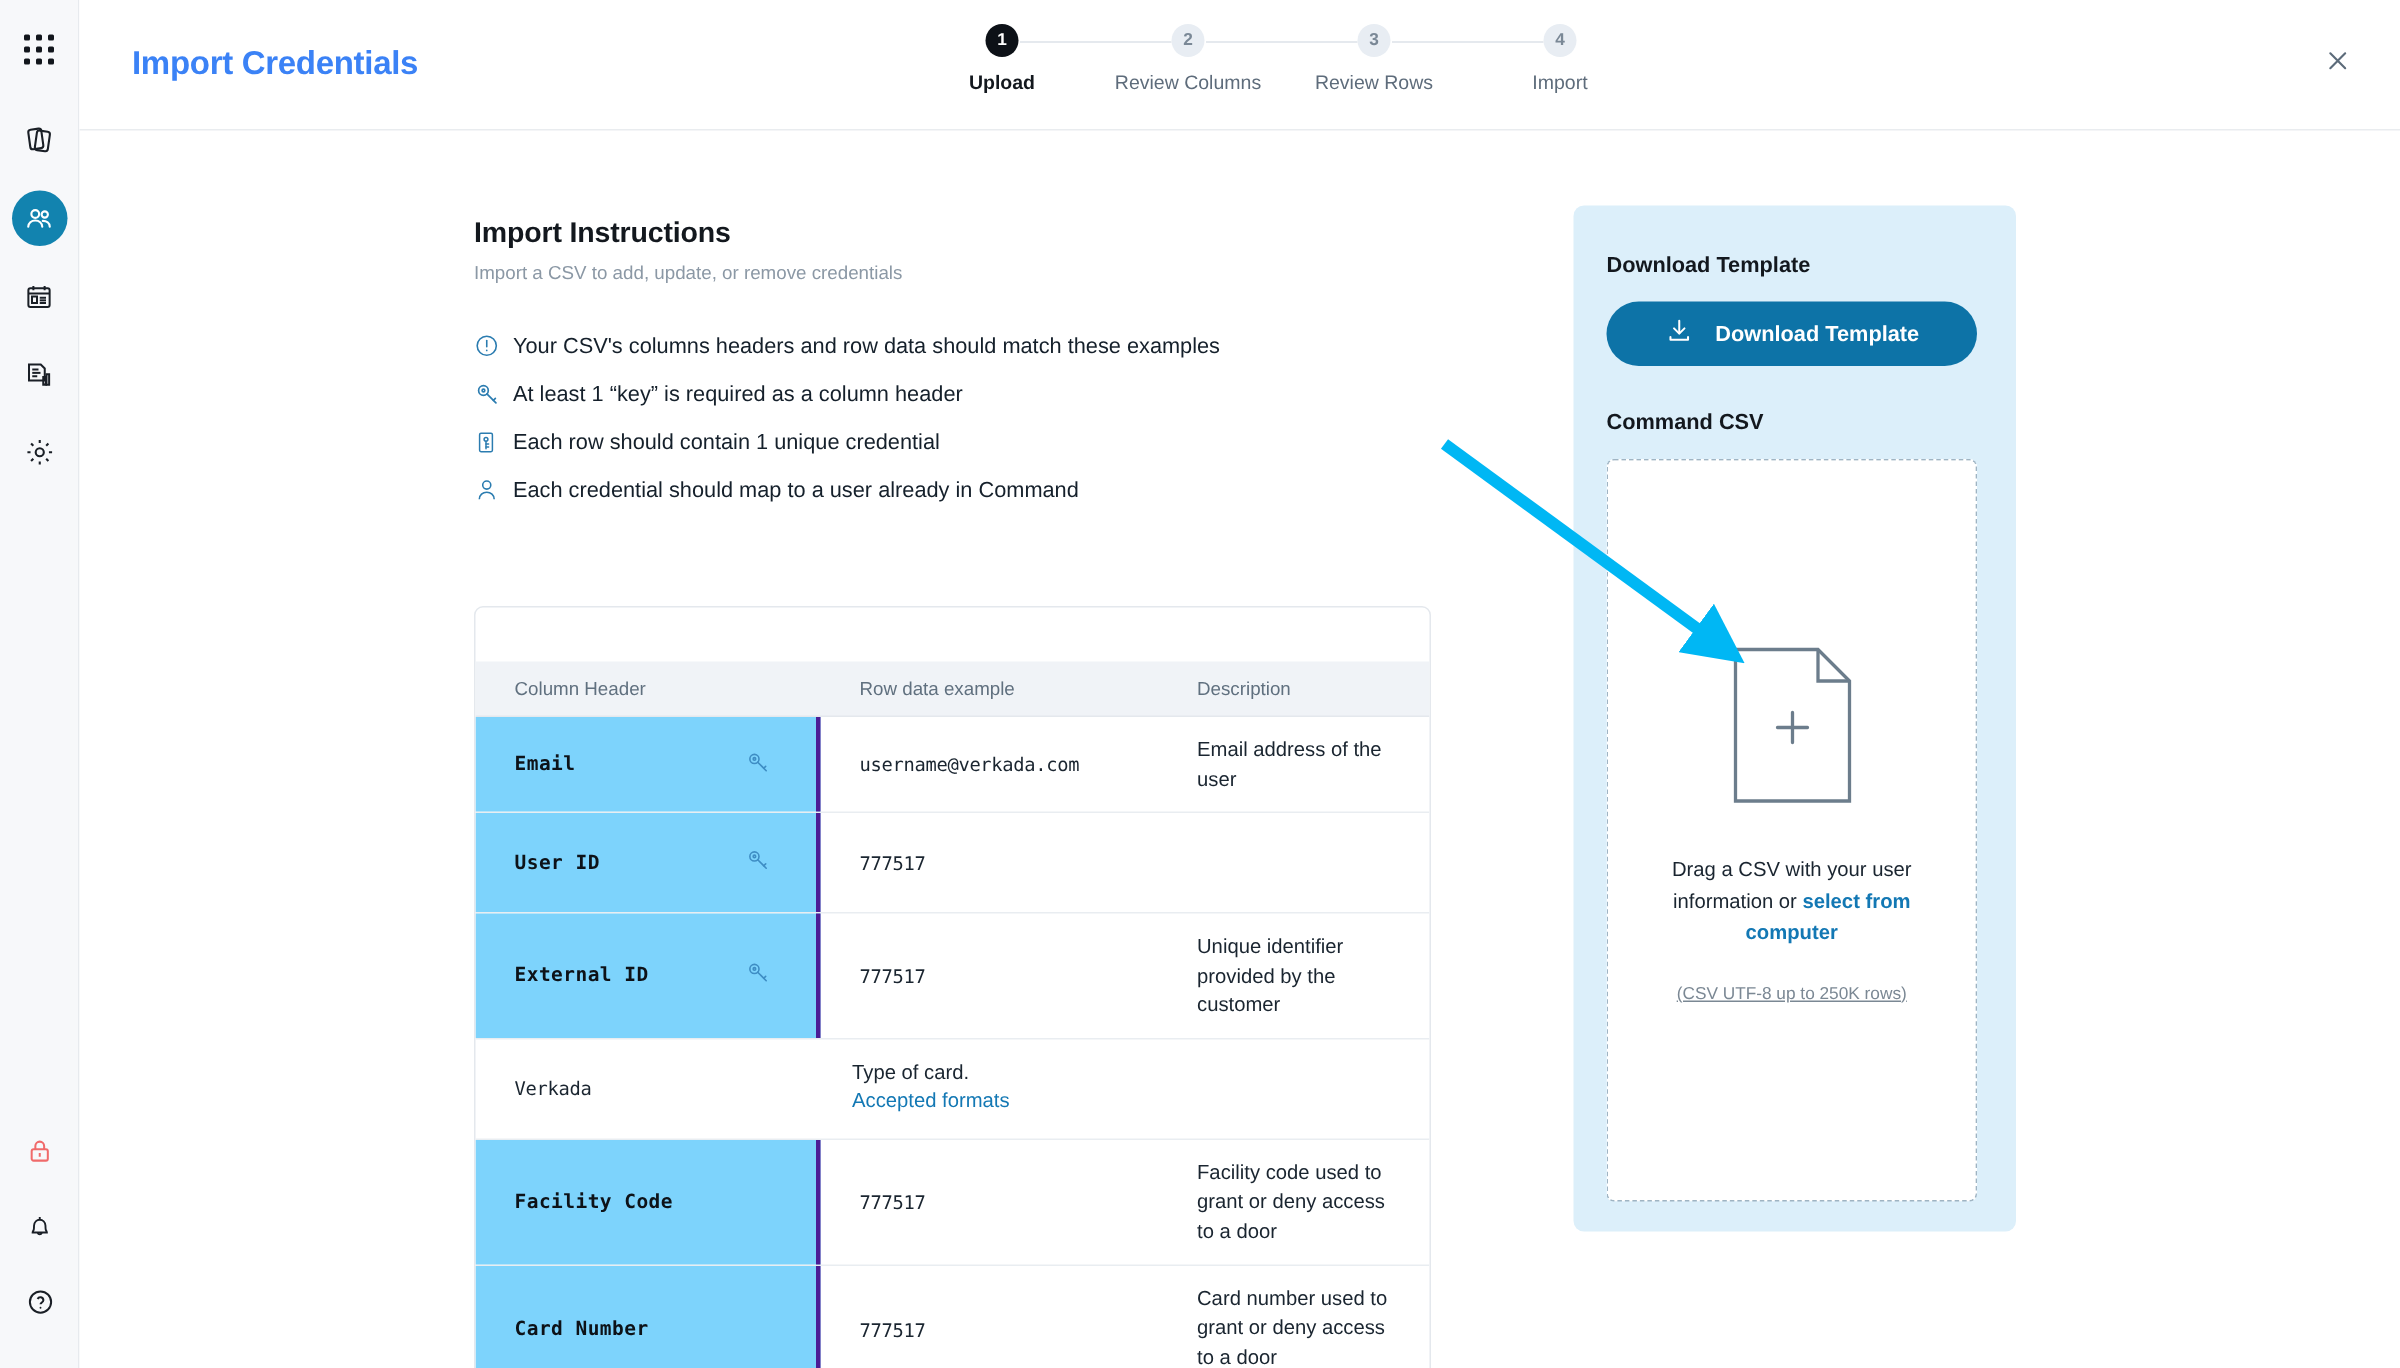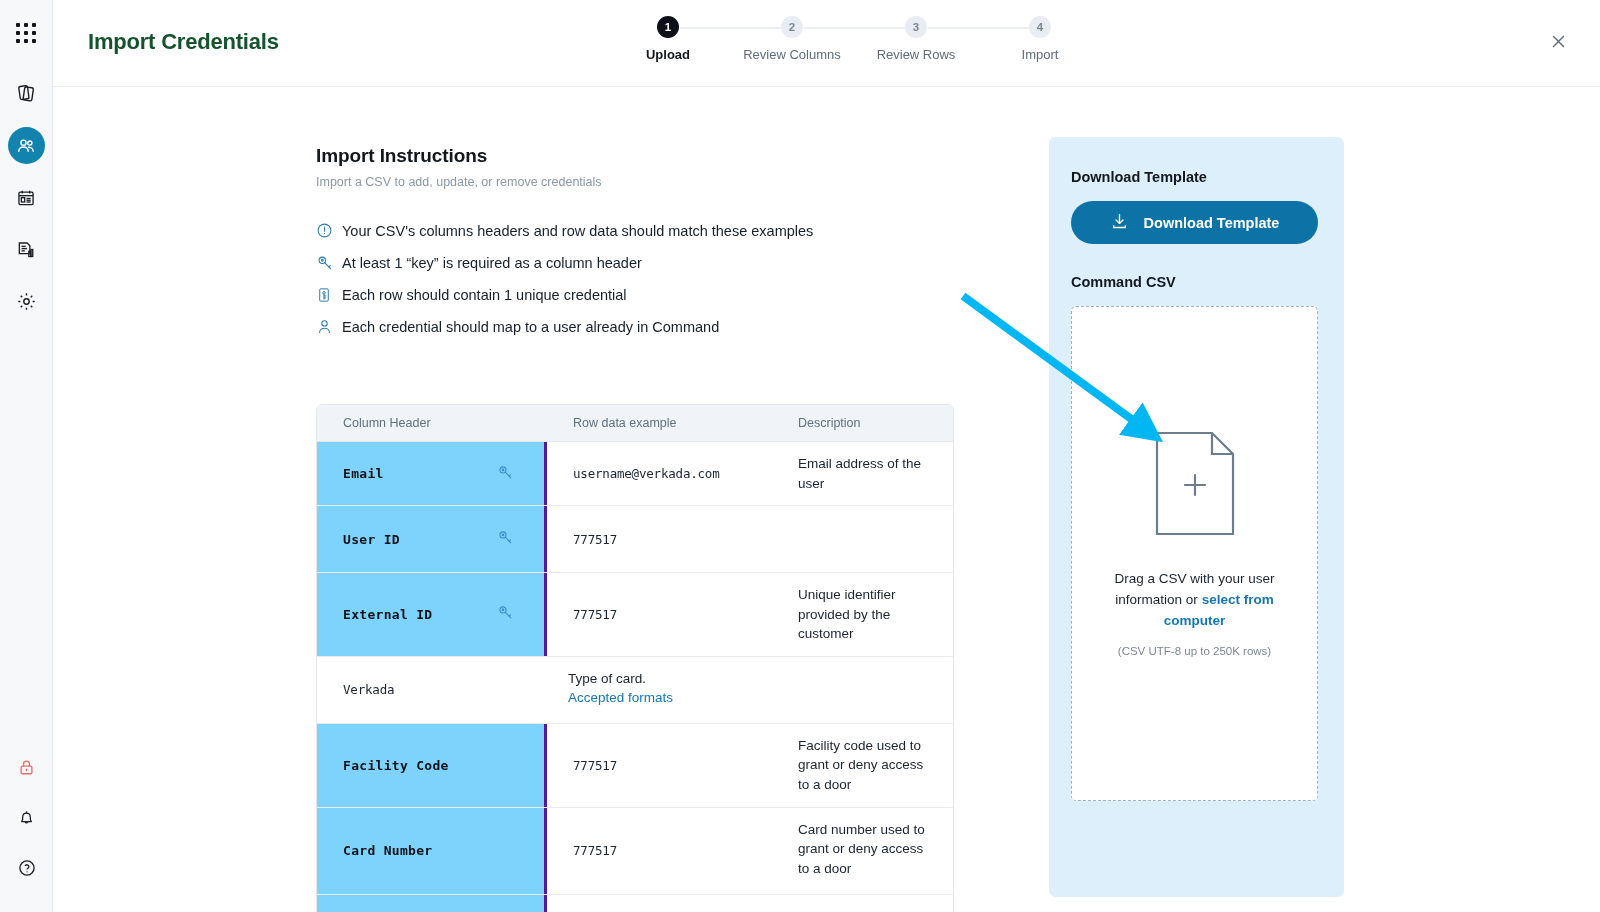--- a/index.html
+++ b/index.html
@@ -54,7 +54,7 @@
   }
   .page-title {
     position: absolute; left: 35px; top: 29px;
-    font-size: 22px; font-weight: 700; color: #14532d;
+    font-size: 22px; font-weight: 700; color: #3b82f6;
     letter-spacing: -0.2px;
   }
   .close-btn {

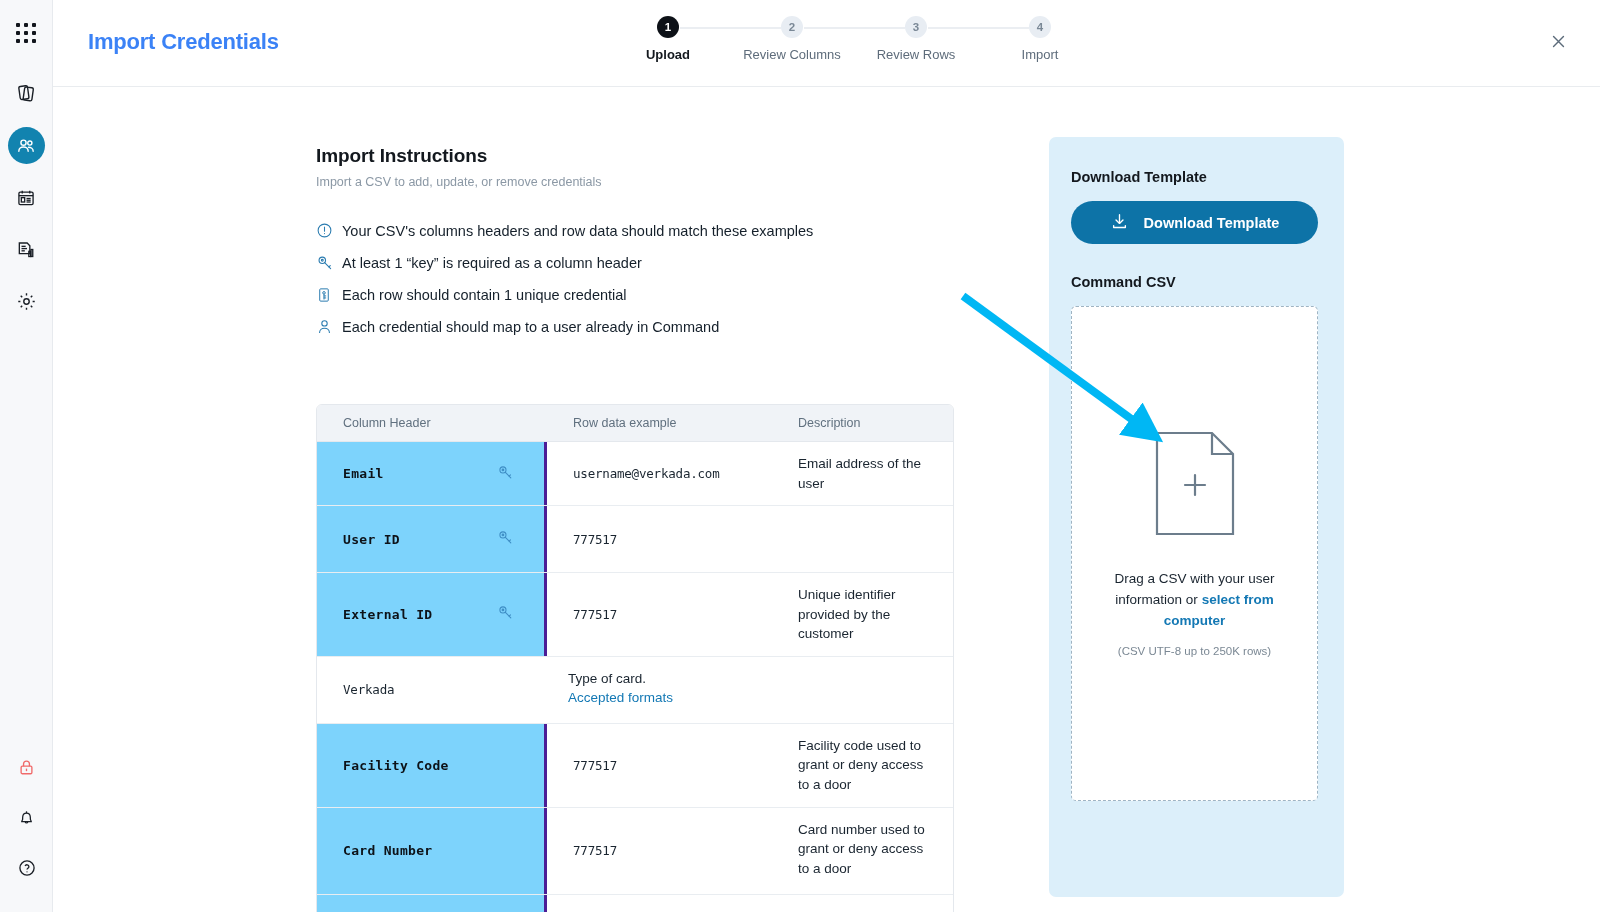--- a/index.html
+++ b/index.html
@@ -136,7 +136,7 @@
   
   .rpanel {
     position: absolute; left: 996px; top: 50px;
-    width: 295px; height: 760px;
+    width: 295px; height: 684px;
     background: #DCEFFA; border-radius: 7px;
     padding: 32px 22px 0 22px;
   }

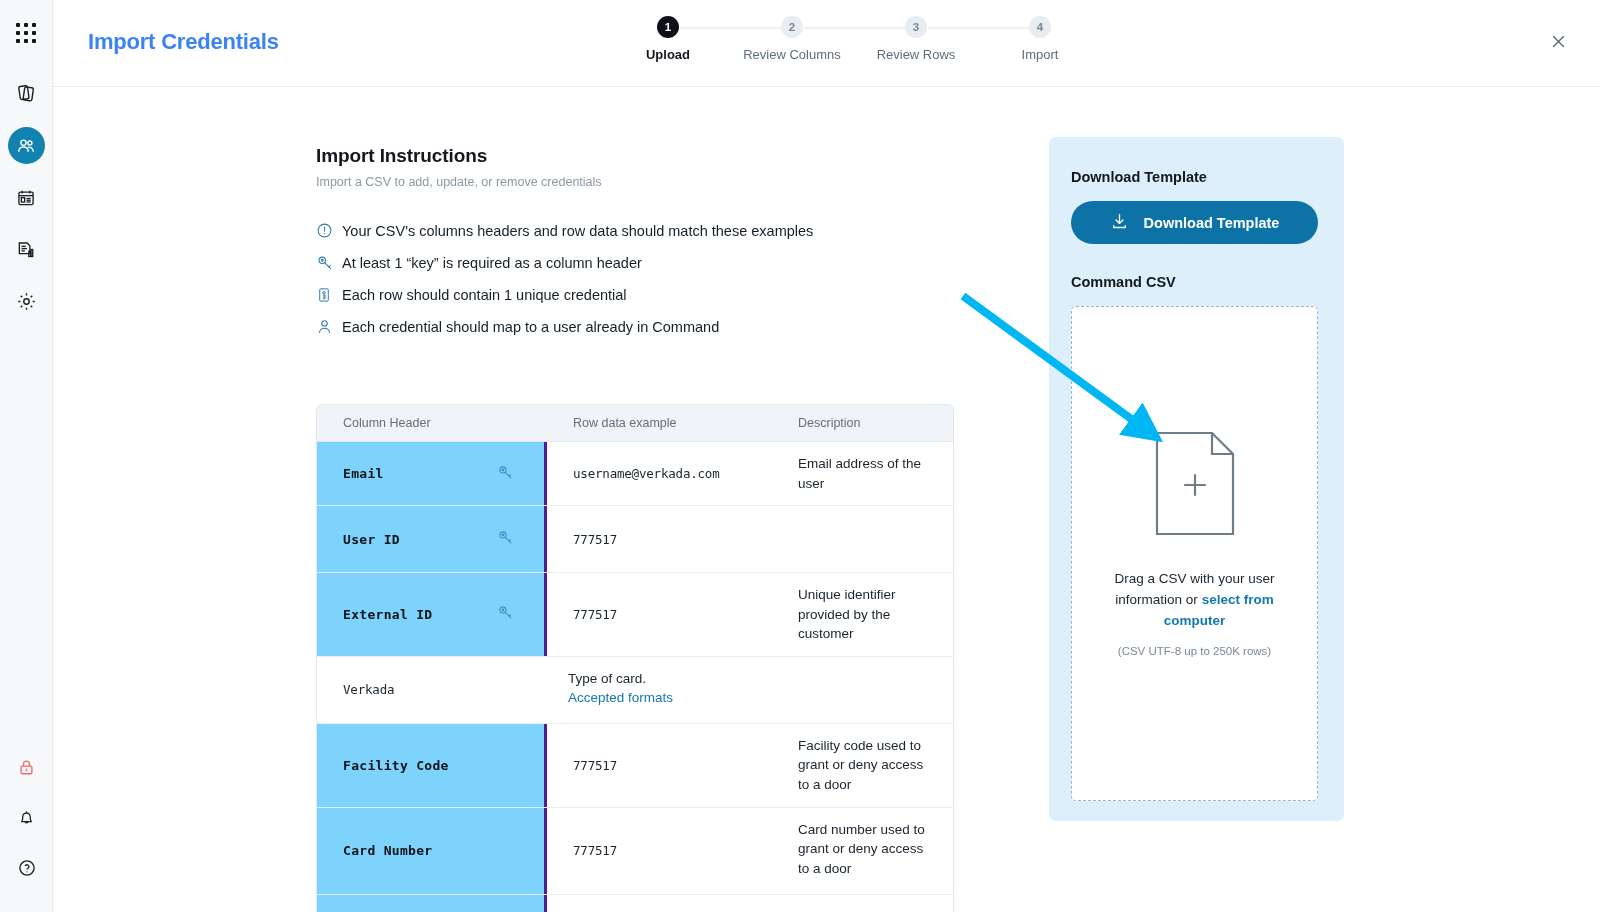--- a/index.html
+++ b/index.html
@@ -104,6 +104,7 @@
   .thead {
     display: flex; background: #F0F3F7; height: 37px; align-items: center;
     border-bottom: 1px solid #E4E8ED;
+    margin-top: 36px;
   }
   .th { font-size: 12.5px; color: #60707F; }
   .c1 { width: 230px; flex: 0 0 230px; padding-left: 26px; }

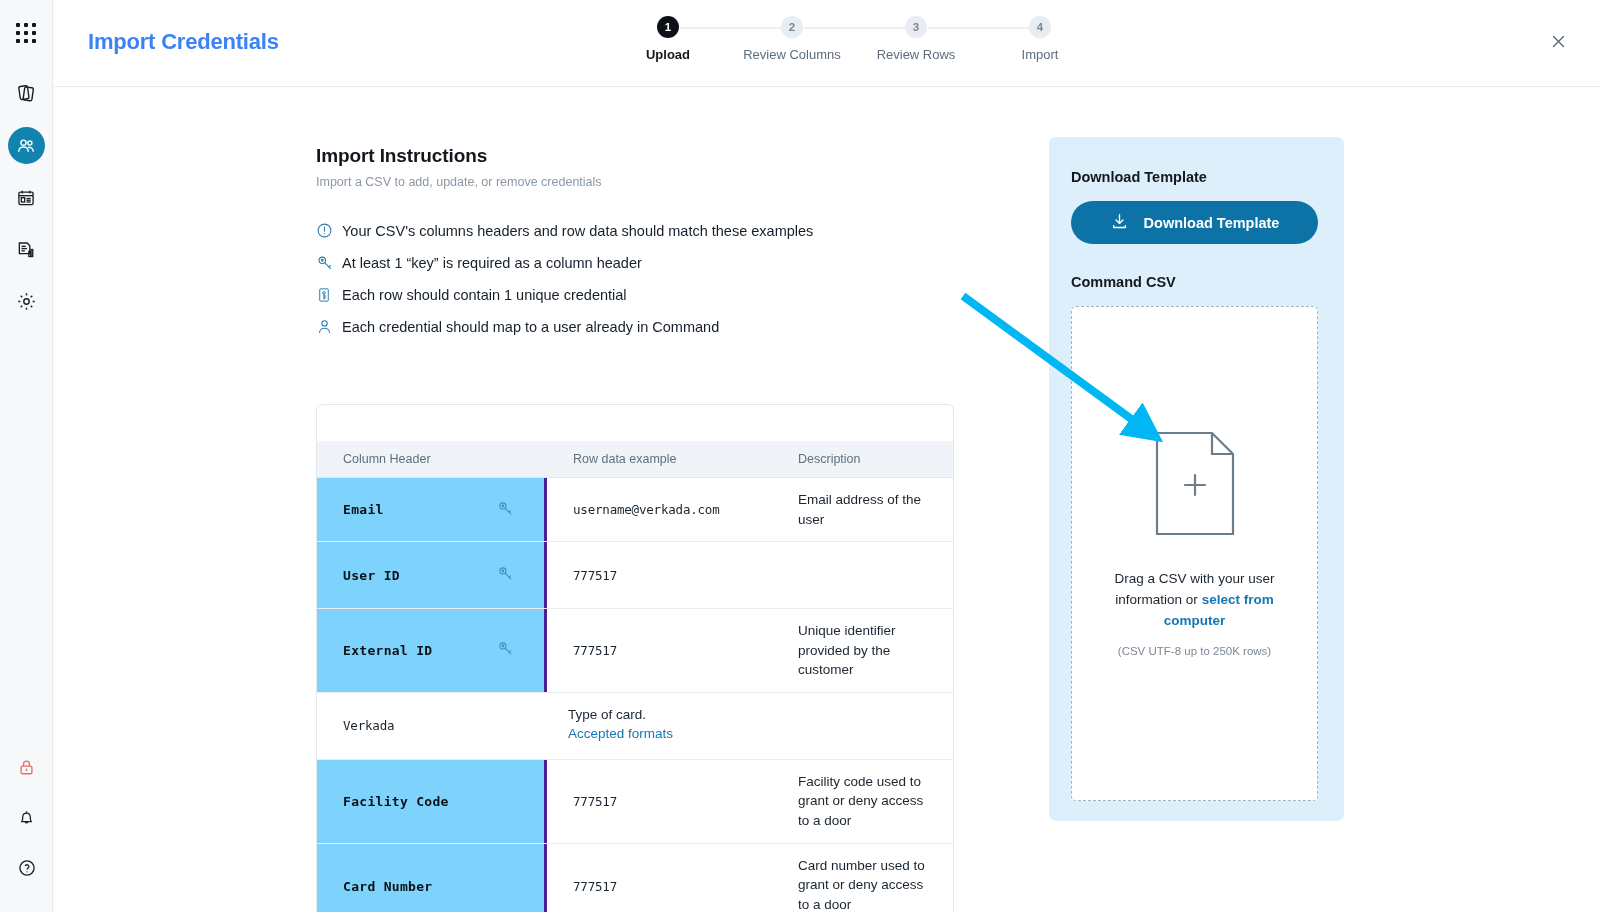--- a/index.html
+++ b/index.html
@@ -160,7 +160,7 @@
   .dz-text { margin-top: 29px; width: 200px; text-align: center;
              font-size: 13.5px; color: #1A2530; line-height: 1.55; }
   .dz-link { color: #1378B4; font-weight: 700; cursor: pointer; }
-  .dz-note { margin-top: 13px; font-size: 11.5px; color: #7B8894; }
+  .dz-note { margin-top: 24px; font-size: 11.5px; color: #7B8894; text-decoration: underline; }
 
   
   .arrow-overlay { position: absolute; left: 0; top: 0; width: 1600px; height: 912px; pointer-events: none; }

